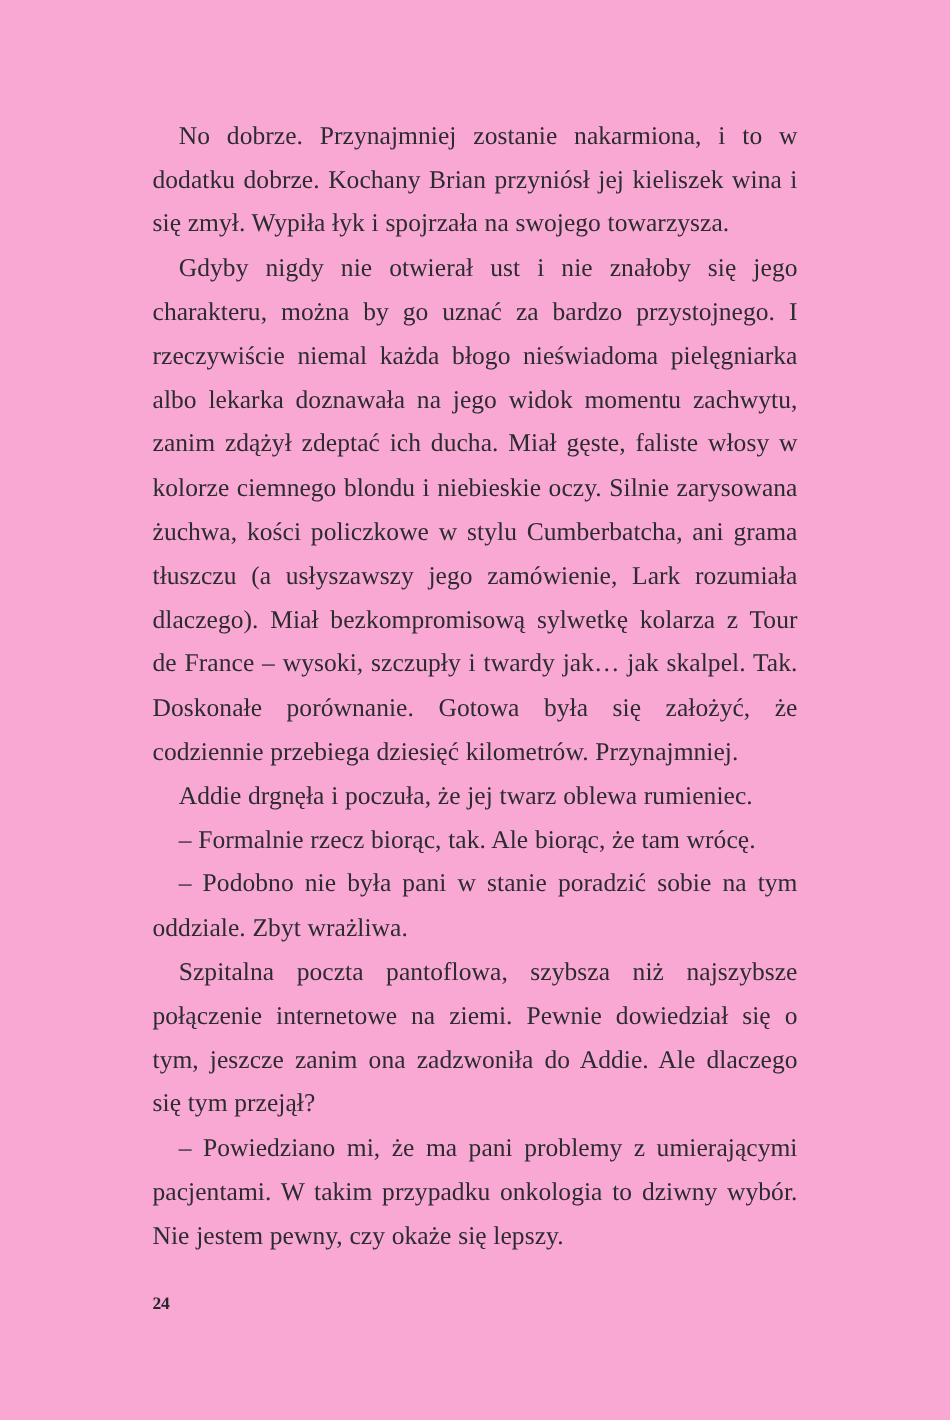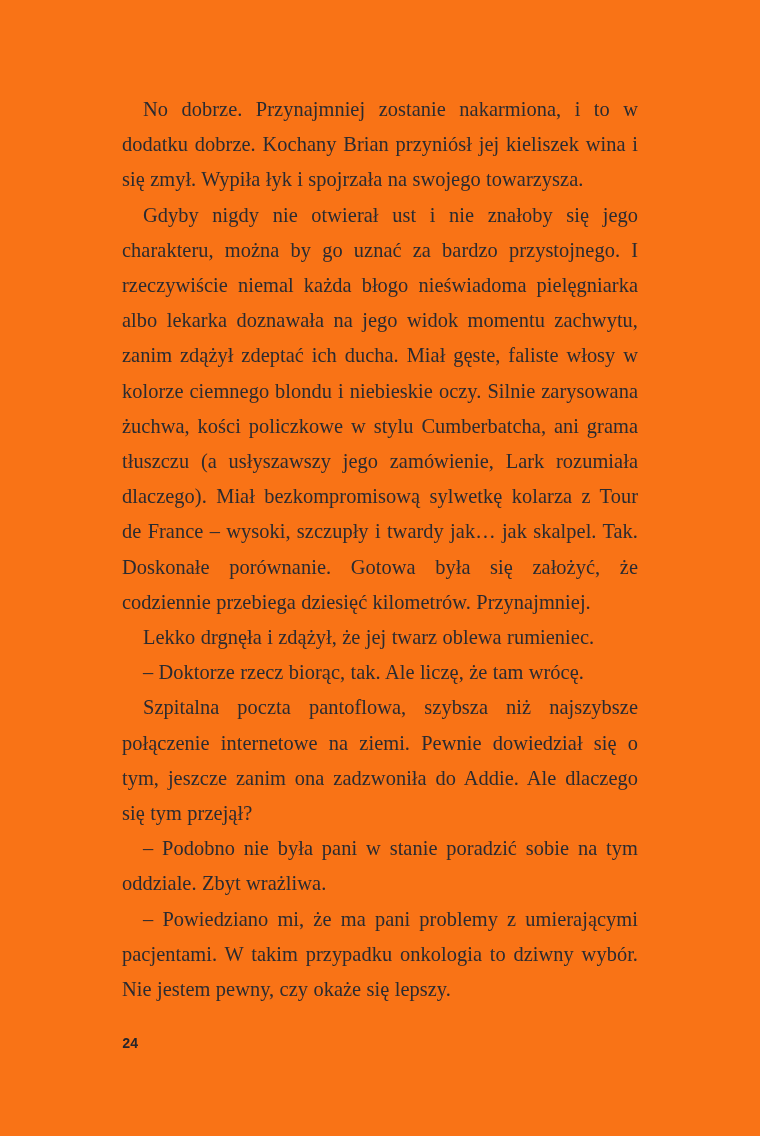--- a/index.html
+++ b/index.html
@@ -60,7 +60,7 @@
 </head>
 <body>
 
-<div class="page" style="background: #f97316;">
+<div class="page" style="background: #f9a8d4;">
 
   <div class="text-block">
 

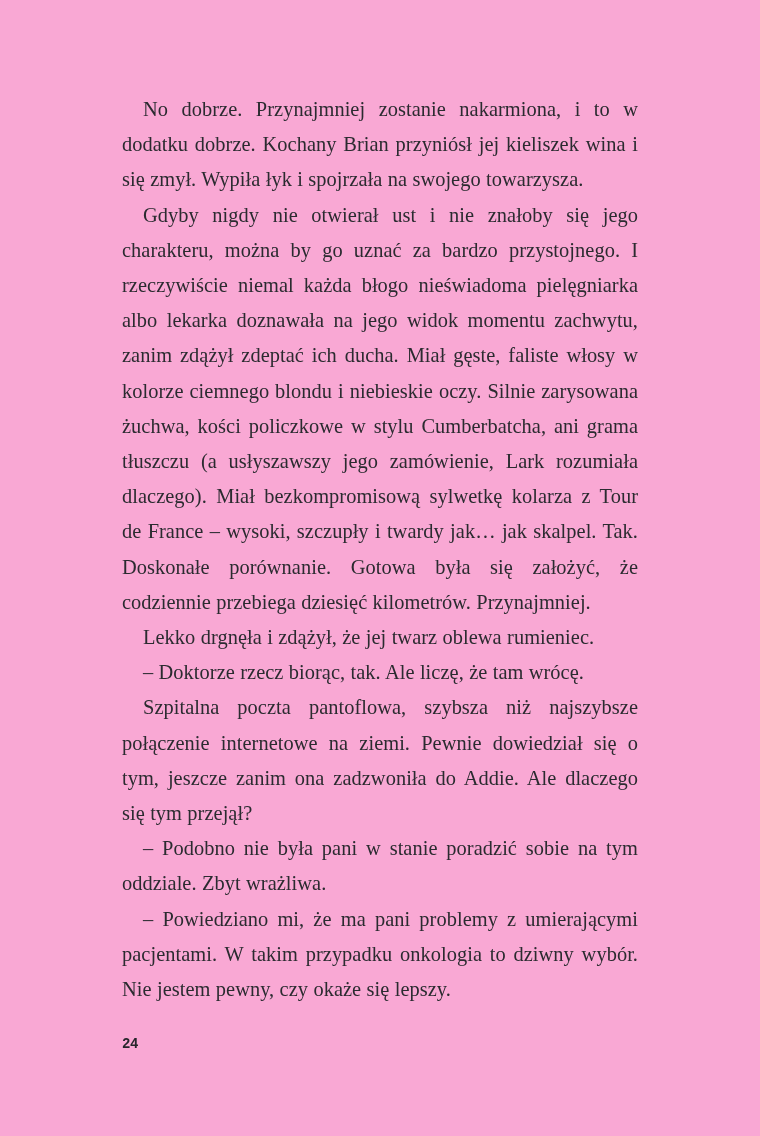--- a/index.html
+++ b/index.html
@@ -69,7 +69,7 @@
     <p class="para indent">Gdyby nigdy nie otwierał ust i nie znałoby się jego charakteru, można by go uznać za bardzo przystojnego. I rzeczywiście niemal każda błogo nieświadoma pielęgniarka albo lekarka doznawała na jego widok momentu zachwytu, zanim zdążył zdeptać ich ducha. Miał gęste, faliste włosy w kolorze ciemnego blondu i niebieskie oczy. Silnie zarysowana żuchwa, kości policzkowe w stylu Cumberbatcha, ani grama tłuszczu (a usłyszawszy jego zamówienie, Lark rozumiała dlaczego). Miał bezkompromisową sylwetkę kolarza z Tour de France – wysoki, szczupły i twardy jak… jak skalpel. Tak. Doskonałe porównanie. Gotowa była się założyć, że codziennie przebiega dziesięć kilometrów. Przynajmniej.</p>
 
 
-    <p class="para indent">Lekko drgnęła i zdążył, że jej twarz oblewa rumieniec.</p>
+    <p class="para indent">Addie drgnęła i poczuła, że jej twarz oblewa rumieniec.</p>
 
     <p class="para indent">– Doktorze rzecz biorąc, tak. Ale liczę, że tam wrócę.</p>
 

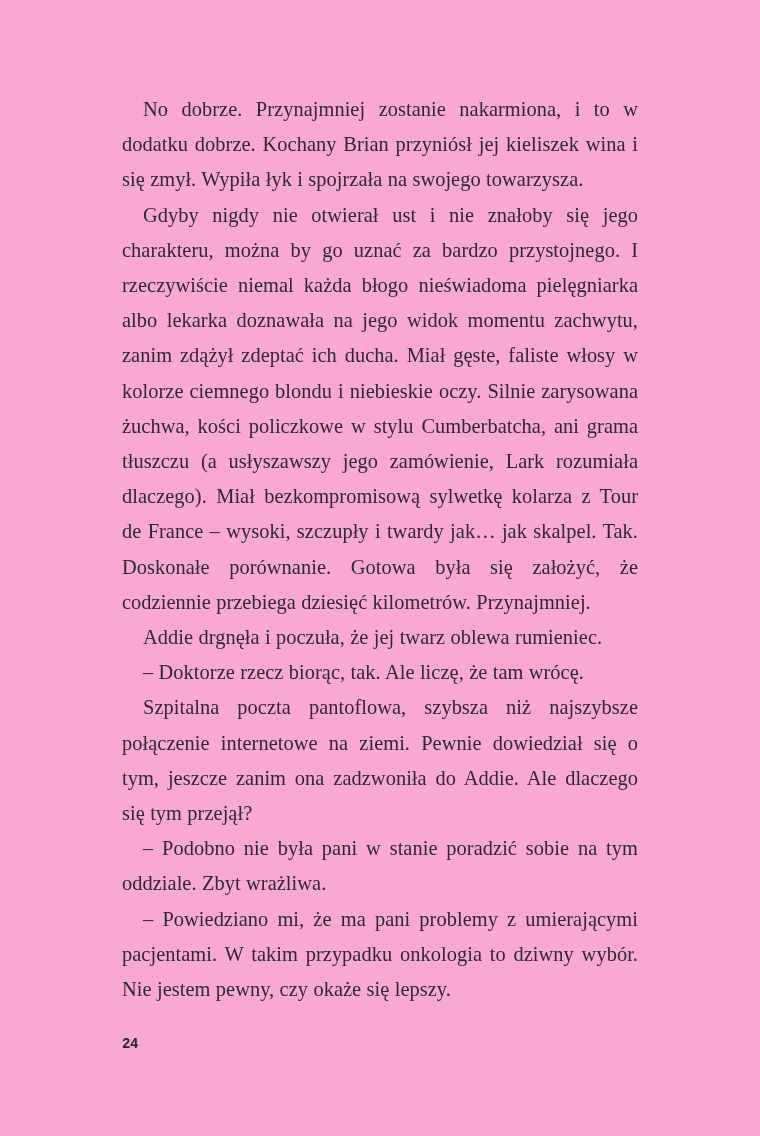--- a/index.html
+++ b/index.html
@@ -71,7 +71,7 @@
 
     <p class="para indent">Addie drgnęła i poczuła, że jej twarz oblewa rumieniec.</p>
 
-    <p class="para indent">– Doktorze rzecz biorąc, tak. Ale liczę, że tam wrócę.</p>
+    <p class="para indent">– Formalnie rzecz biorąc, tak. Ale biorąc, że tam wrócę.</p>
 
     <p class="para indent">Szpitalna poczta pantoflowa, szybsza niż najszybsze połączenie internetowe na ziemi. Pewnie dowiedział się o tym, jeszcze zanim ona zadzwoniła do Addie. Ale dlaczego się tym przejął?</p>
 

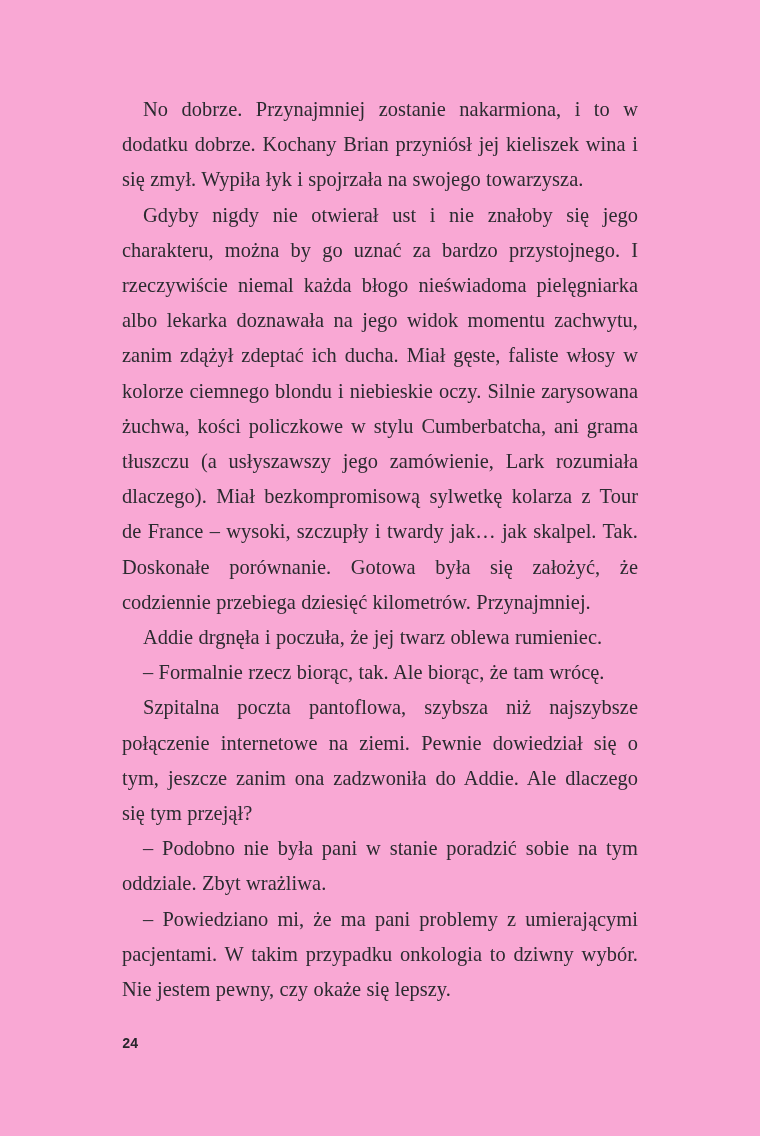--- a/index.html
+++ b/index.html
@@ -73,9 +73,9 @@
 
     <p class="para indent">– Formalnie rzecz biorąc, tak. Ale biorąc, że tam wrócę.</p>
 
+    <p class="para indent">– Podobno nie była pani w stanie poradzić sobie na tym oddziale. Zbyt wrażliwa.</p>
+
     <p class="para indent">Szpitalna poczta pantoflowa, szybsza niż najszybsze połączenie internetowe na ziemi. Pewnie dowiedział się o tym, jeszcze zanim ona zadzwoniła do Addie. Ale dlaczego się tym przejął?</p>
-
-    <p class="para indent">– Podobno nie była pani w stanie poradzić sobie na tym oddziale. Zbyt wrażliwa.</p>
 
 
     <p class="para indent">– Powiedziano mi, że ma pani problemy z umierającymi pacjentami. W takim przypadku onkologia to dziwny wybór. Nie jestem pewny, czy  okaże się lepszy.</p>

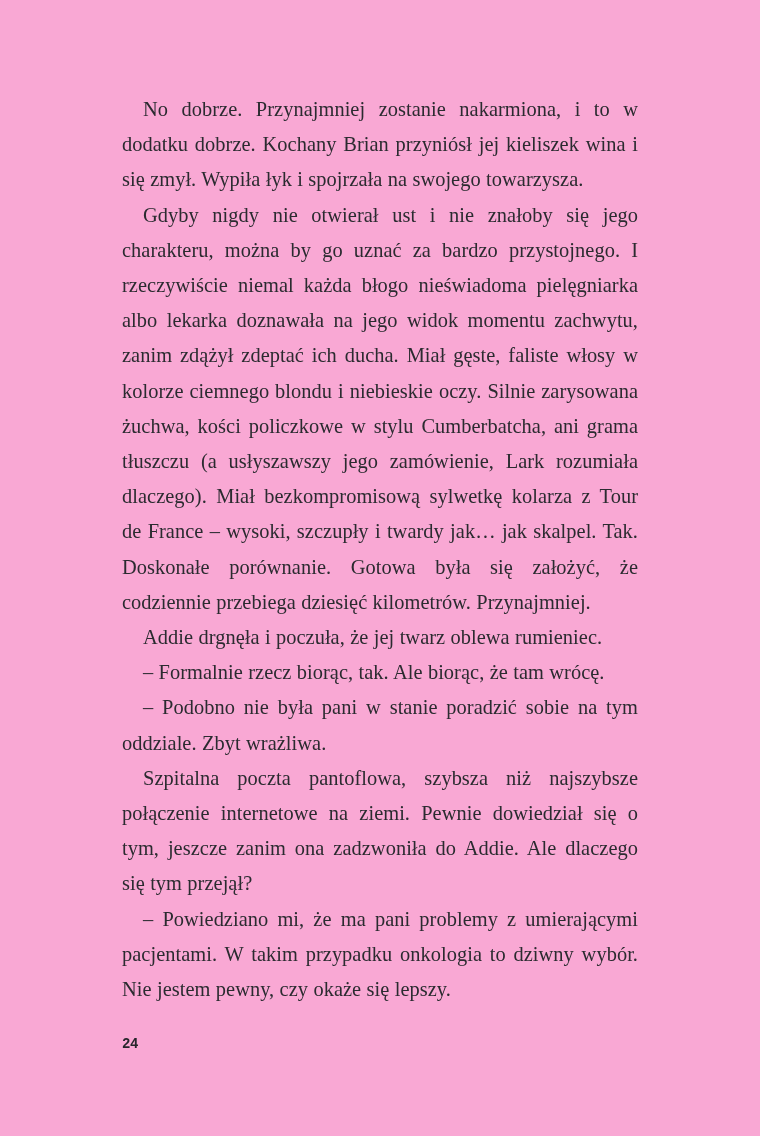--- a/index.html
+++ b/index.html
@@ -49,7 +49,7 @@
     position: absolute;
     left: 122px;
     top: 1036px;
-    font-family: Liberation Mono, monospace;
+    font-family: Liberation Serif, serif;
     font-weight: bold;
     font-size: 14px;
     color: #26262b;

